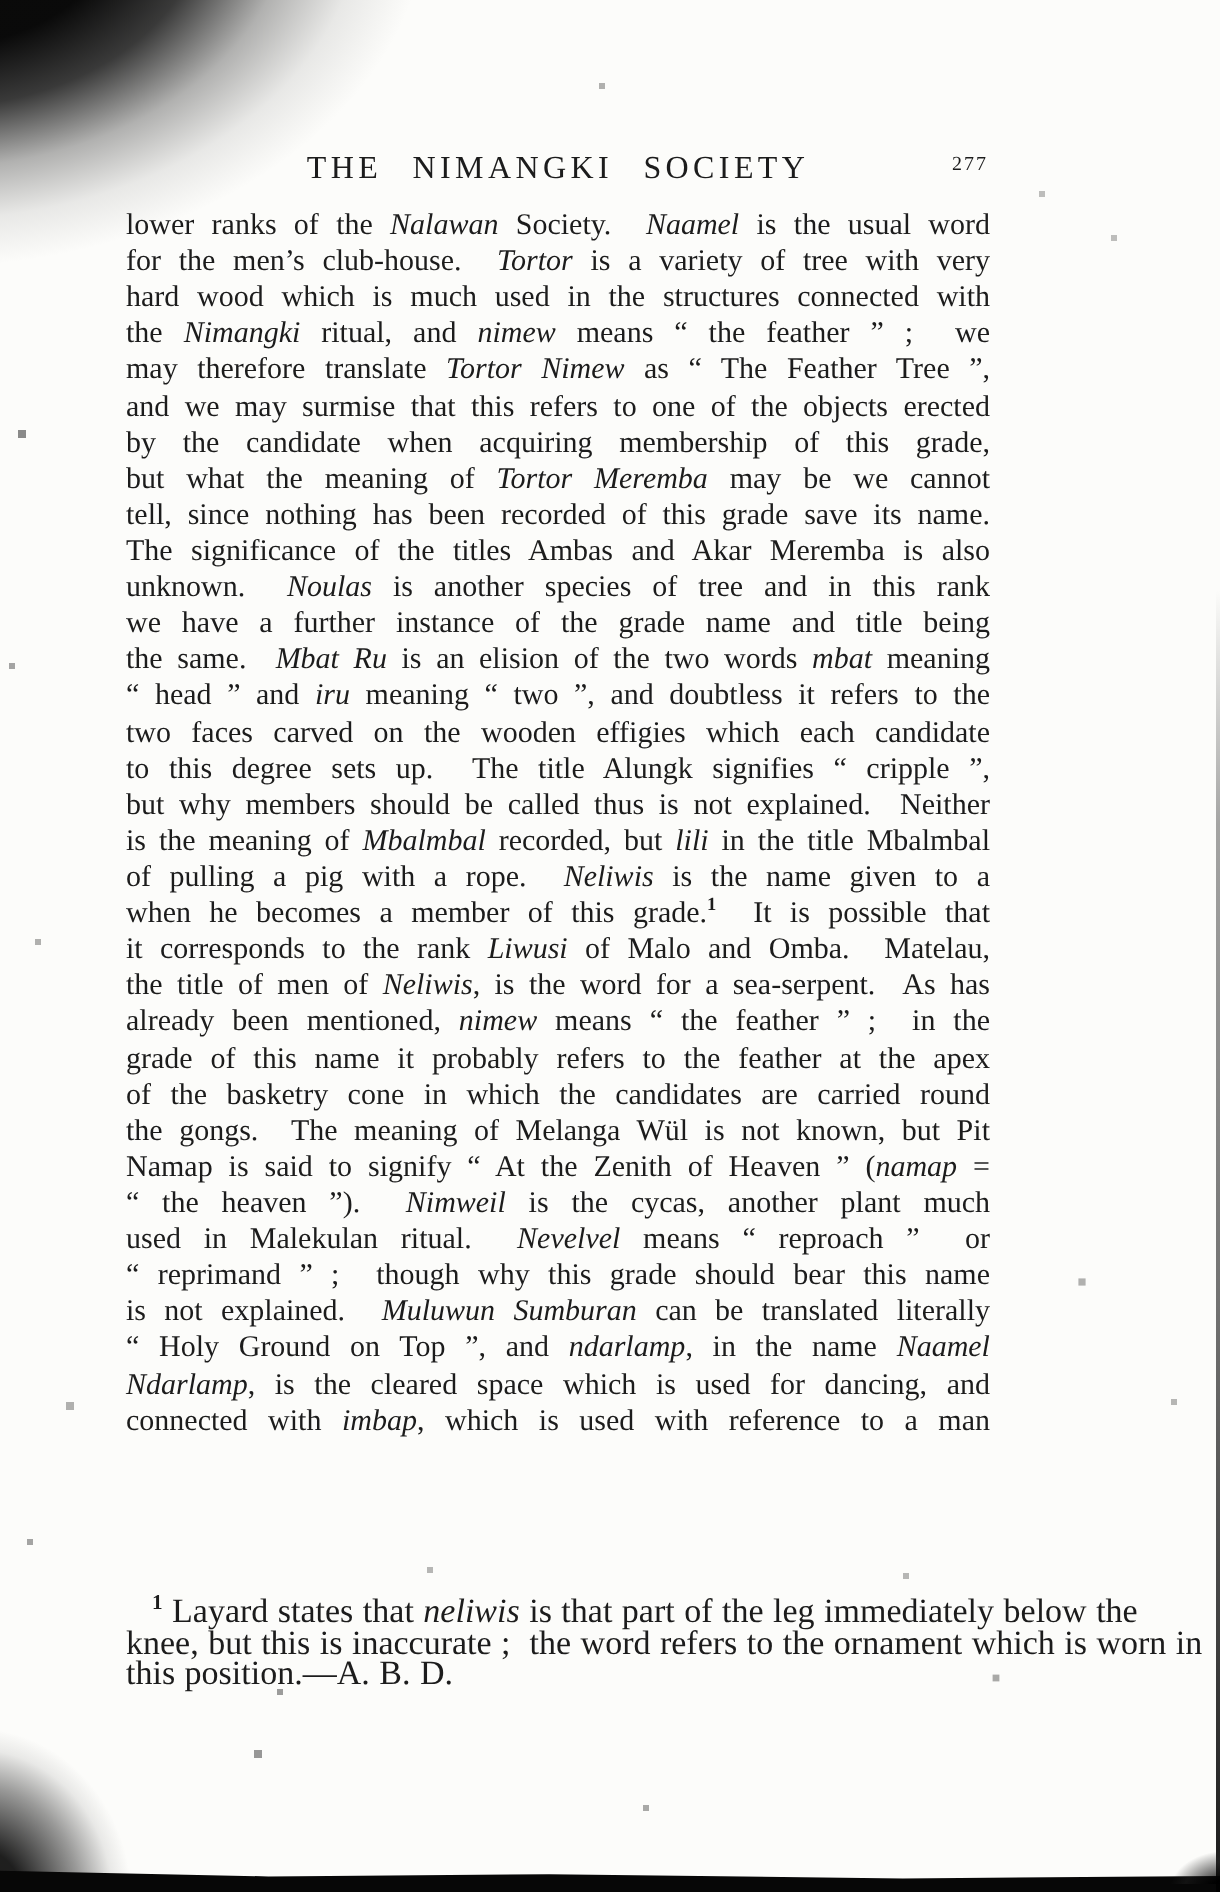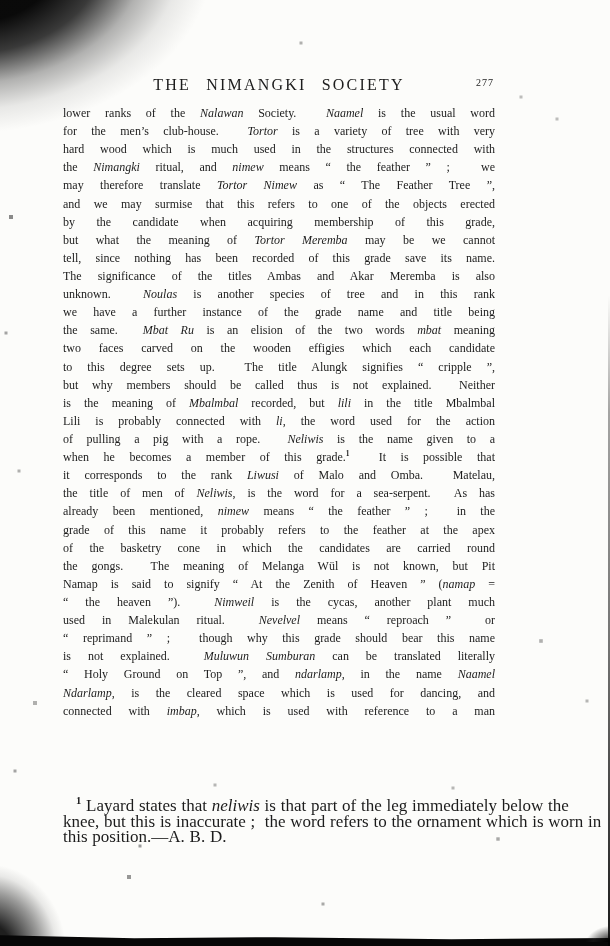--- a/index.html
+++ b/index.html
@@ -49,7 +49,7 @@
     left: 63px;
     top: 104px;
     width: 432px;
-    font-size: 12px;
+    font-size: 15px;
     line-height: 18.12px;
   }
   .bline {

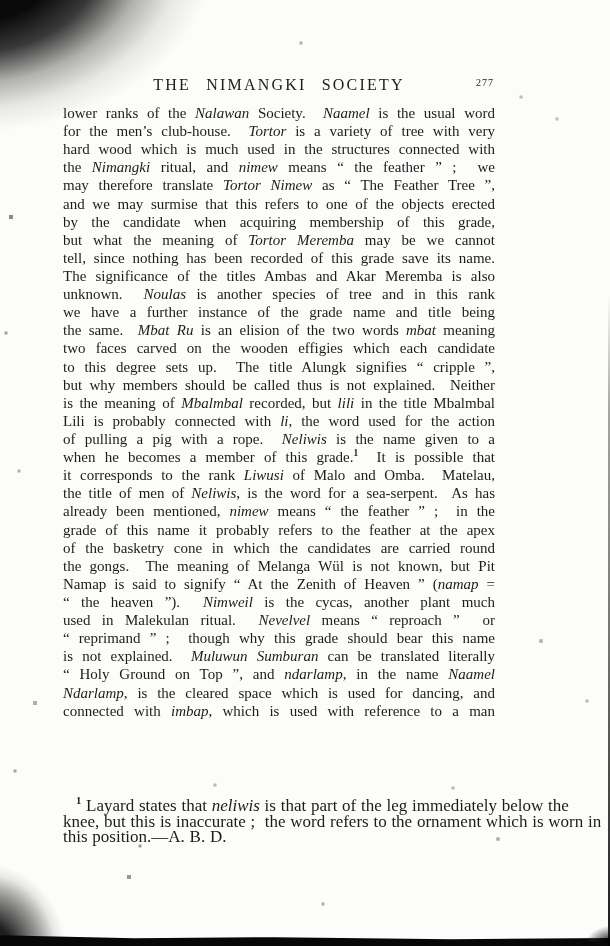--- a/index.html
+++ b/index.html
@@ -177,6 +177,7 @@
       <div class="bline"><span>unknown.&nbsp; </span><span class="it">Noulas</span><span> is another species of tree and in this rank</span></div>
       <div class="bline"><span>we have a further instance of the grade name and title being</span></div>
       <div class="bline"><span>the same.&nbsp; </span><span class="it">Mbat Ru</span><span> is an elision of the two words </span><span class="it">mbat</span><span> meaning</span></div>
+      <div class="bline"><span>“ head ” and </span><span class="it">iru</span><span> meaning “ two ”, and doubtless it refers to the</span></div>
       <div class="bline"><span>two faces carved on the wooden effigies which each candidate</span></div>
       <div class="bline"><span>to this degree sets up.&nbsp; The title Alungk signifies “ cripple ”,</span></div>
       <div class="bline"><span>but why members should be called thus is not explained.&nbsp; Neither</span></div>

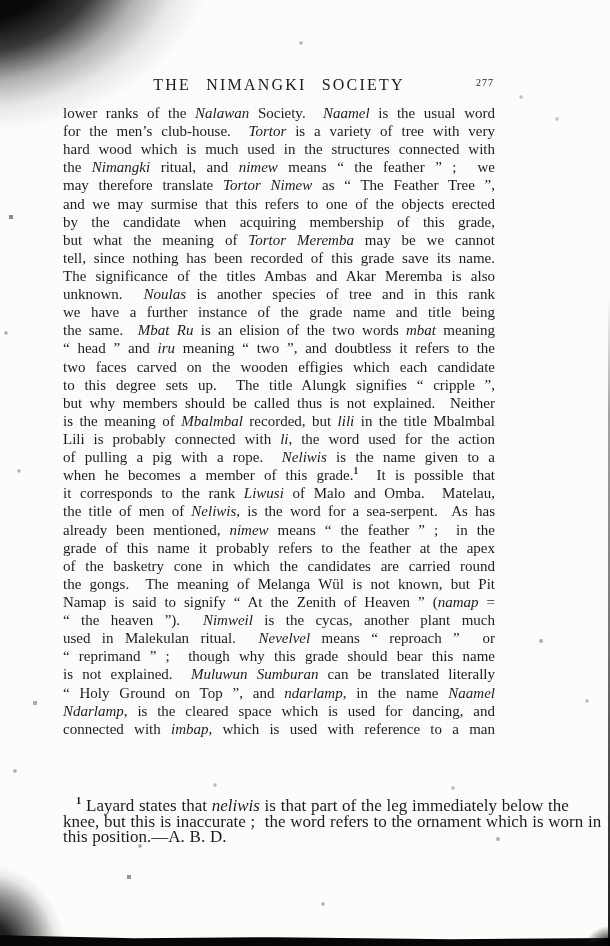--- a/index.html
+++ b/index.html
@@ -182,7 +182,6 @@
       <div class="bline"><span>to this degree sets up.&nbsp; The title Alungk signifies “ cripple ”,</span></div>
       <div class="bline"><span>but why members should be called thus is not explained.&nbsp; Neither</span></div>
       <div class="bline"><span>is the meaning of </span><span class="it">Mbalmbal</span><span> recorded, but </span><span class="it">lili</span><span> in the title Mbalmbal</span></div>
-      <div class="bline"><span>Lili is probably connected with </span><span class="it">li</span><span>, the word used for the action</span></div>
       <div class="bline"><span>of pulling a pig with a rope.&nbsp; </span><span class="it">Neliwis</span><span> is the name given to a</span></div>
       <div class="bline"><span>when he becomes a member of this grade.</span><span class="sup">1</span><span>&nbsp; It is possible that</span></div>
       <div class="bline"><span>it corresponds to the rank </span><span class="it">Liwusi</span><span> of Malo and Omba.&nbsp; Matelau,</span></div>

